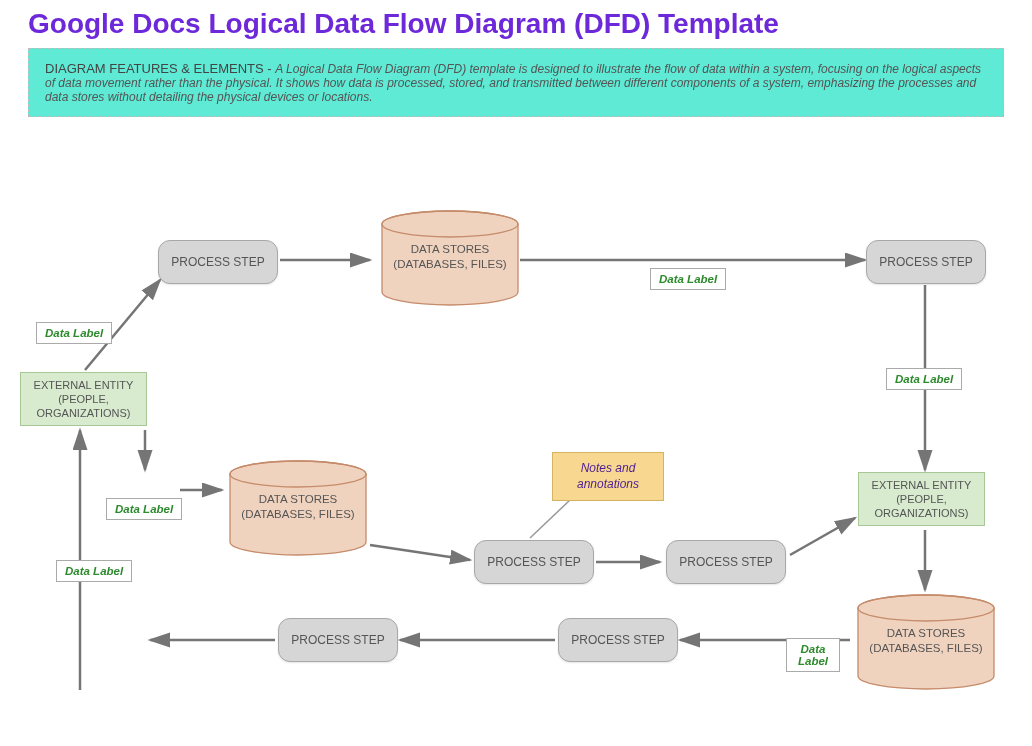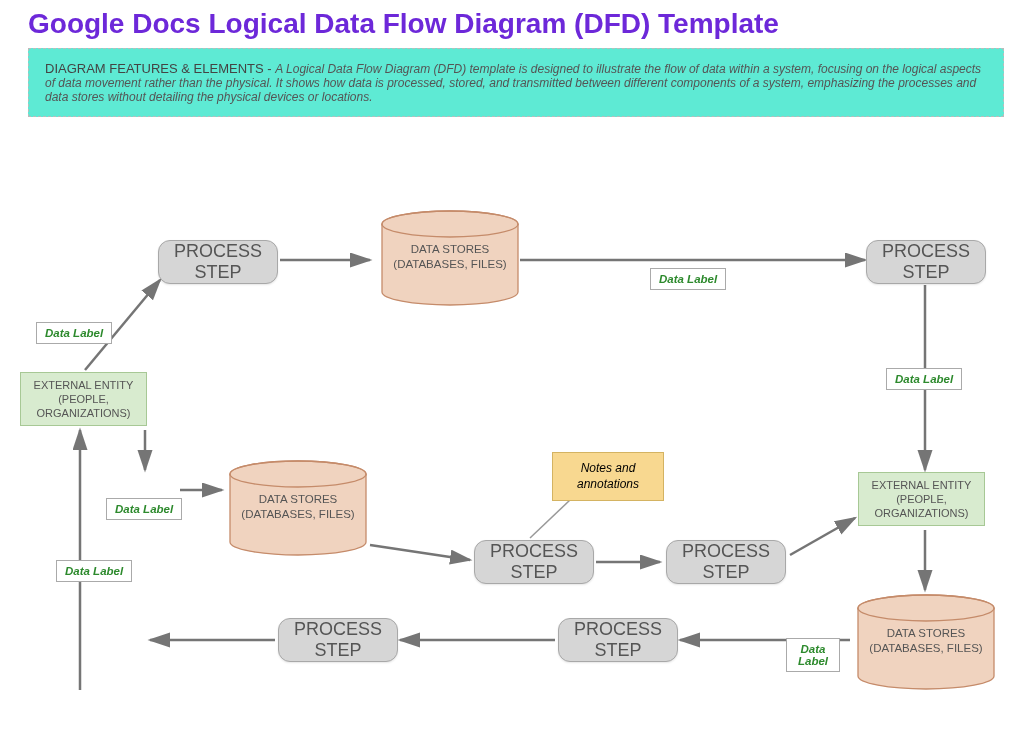--- a/index.html
+++ b/index.html
@@ -43,7 +43,7 @@
     align-items: center;
     justify-content: center;
     text-align: center;
-    font-size: 18px;
+    font-size: 12px;
     color: #555;
     padding: 4px 8px;
   }

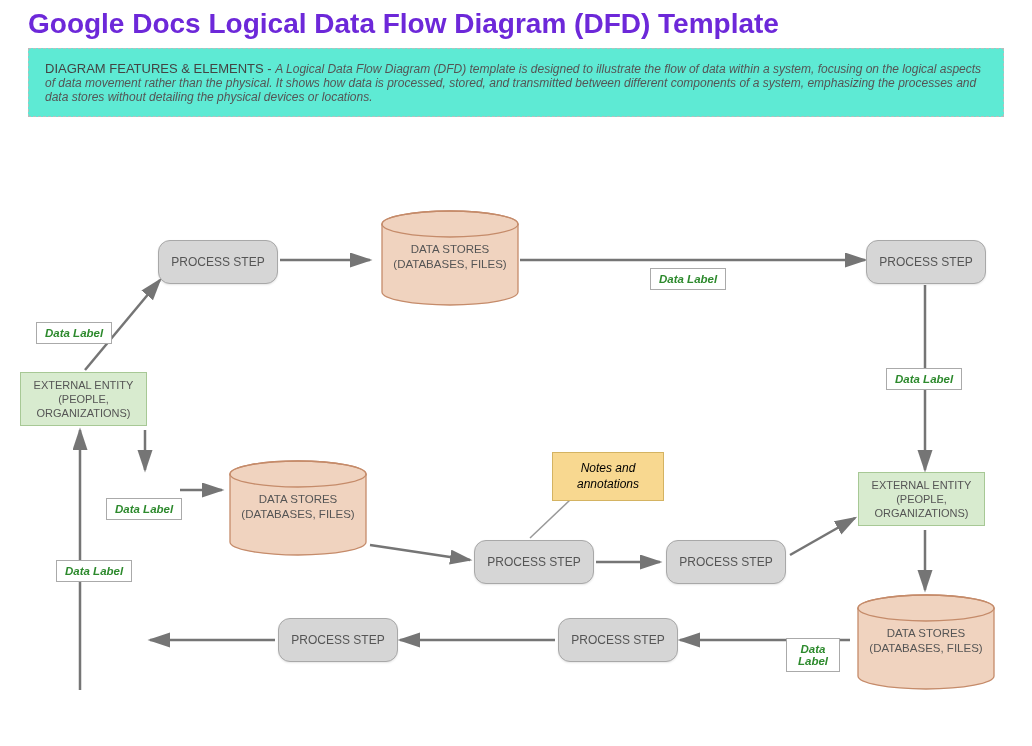--- a/index.html
+++ b/index.html
@@ -97,7 +97,7 @@
     position: absolute;
     background: #f8d890;
     border: 1px solid #d4b362;
-    color: #000000;
+    color: #4c1d95;
     font-style: italic;
     font-size: 12px;
     padding: 8px 14px;

